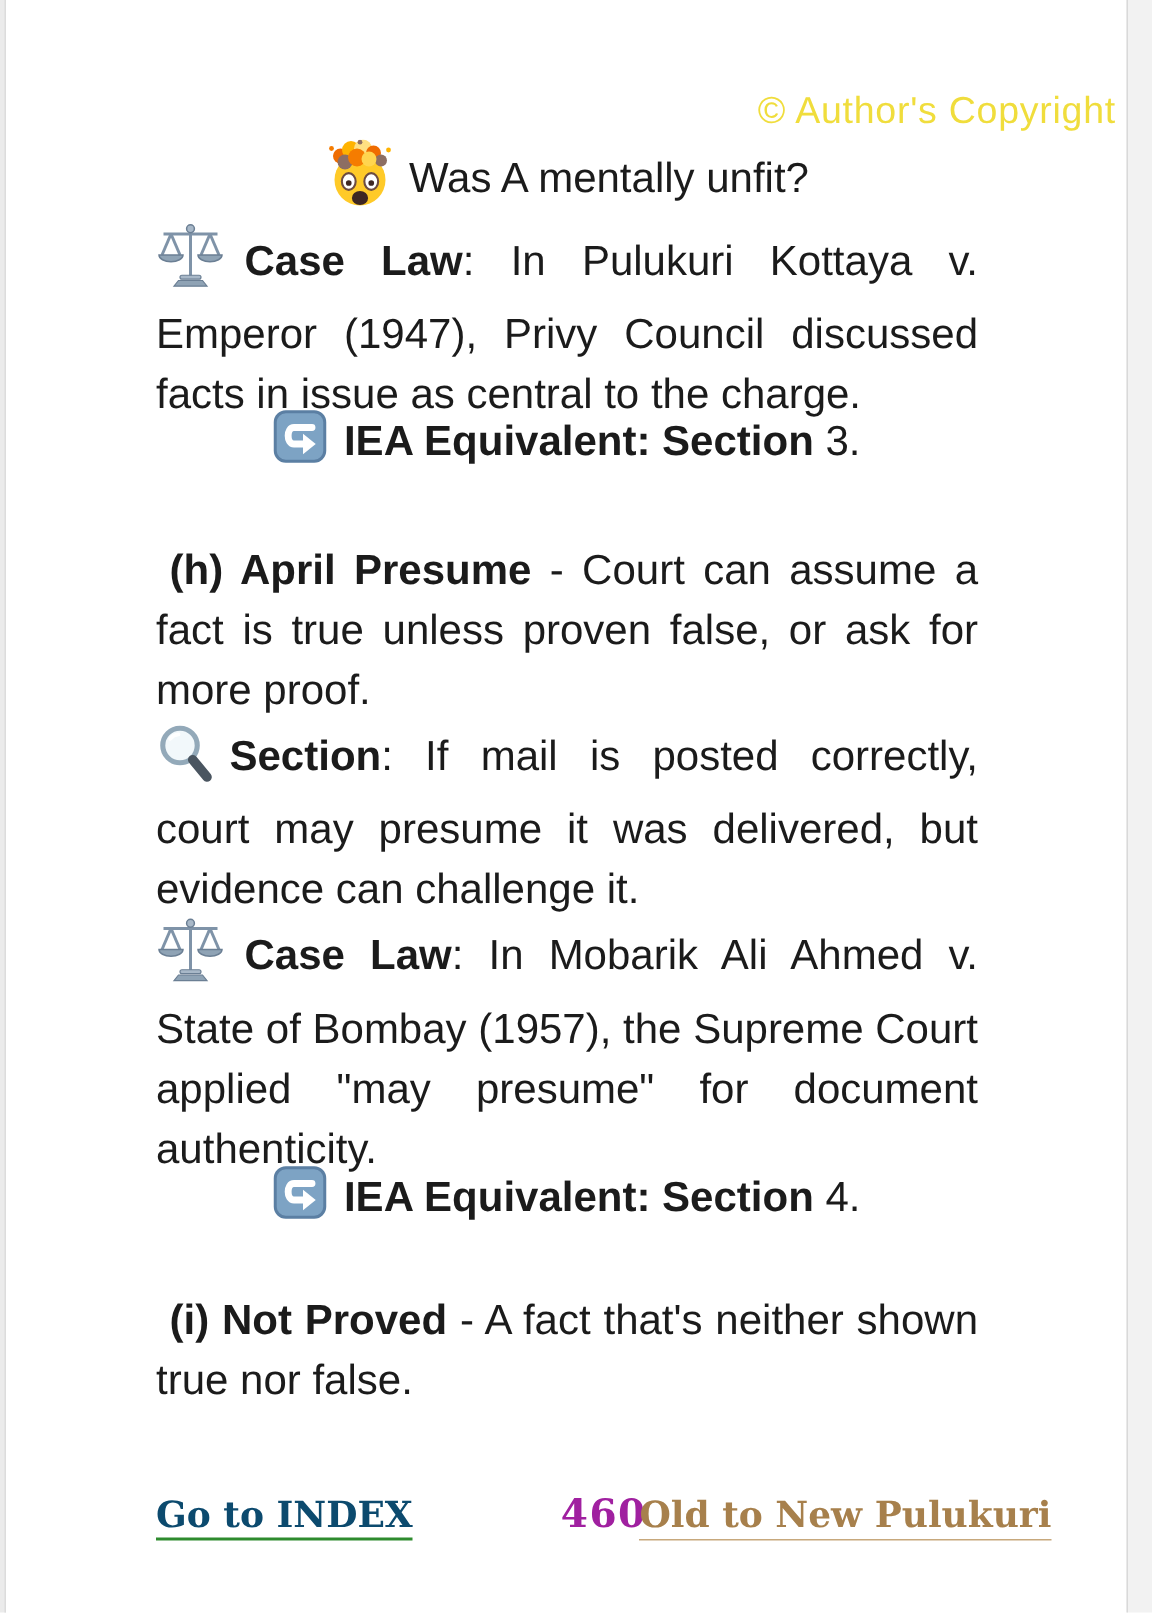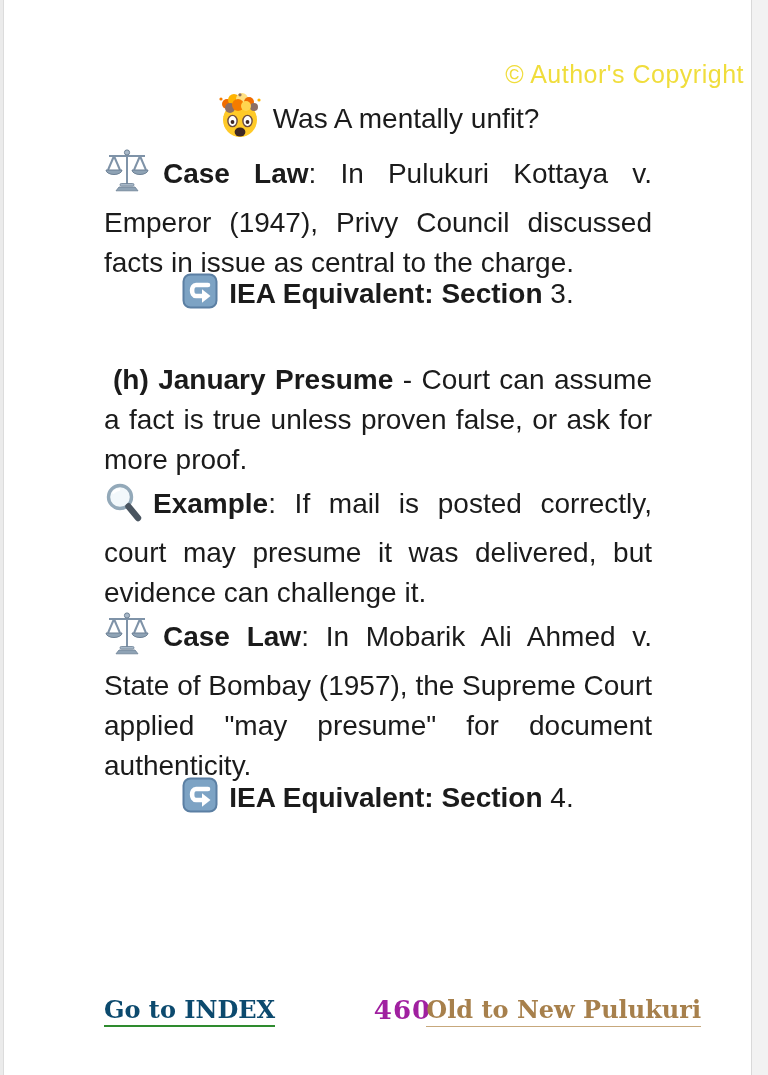--- a/index.html
+++ b/index.html
@@ -134,7 +134,7 @@
 
   <div class="col" style="top: 360px;">
     <p class="body-text indent">
-      <b>(h) January Presume</b><span> - Court can assume a fact is true unless proven false, or ask for more proof.</span>
+      <b>(h) April Presume</b><span> - Court can assume a fact is true unless proven false, or ask for more proof.</span>
     </p>
   </div>
 

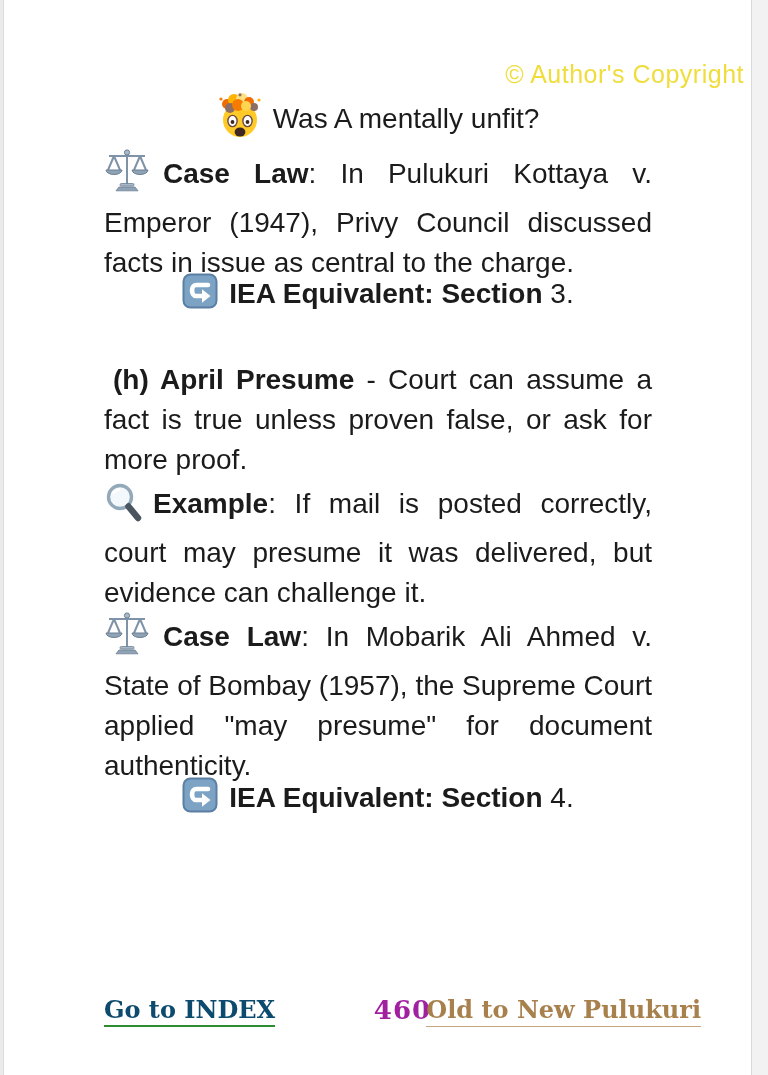--- a/index.html
+++ b/index.html
@@ -146,7 +146,7 @@
           <path d="M9.5 10.5 A8 8 0 0 1 15 7.6" fill="none" stroke="#ffffff" stroke-width="2.6" stroke-linecap="round"></path>
           <line x1="24.5" y1="24.5" x2="34" y2="36" stroke="#4a5560" stroke-width="6.4" stroke-linecap="round"></line>
         </svg>
-      </span><b>Example</b><span>: If mail is posted correctly, court may presume it was delivered, but evidence can challenge it.</span>
+      </span><b>Section</b><span>: If mail is posted correctly, court may presume it was delivered, but evidence can challenge it.</span>
     </p>
   </div>
 

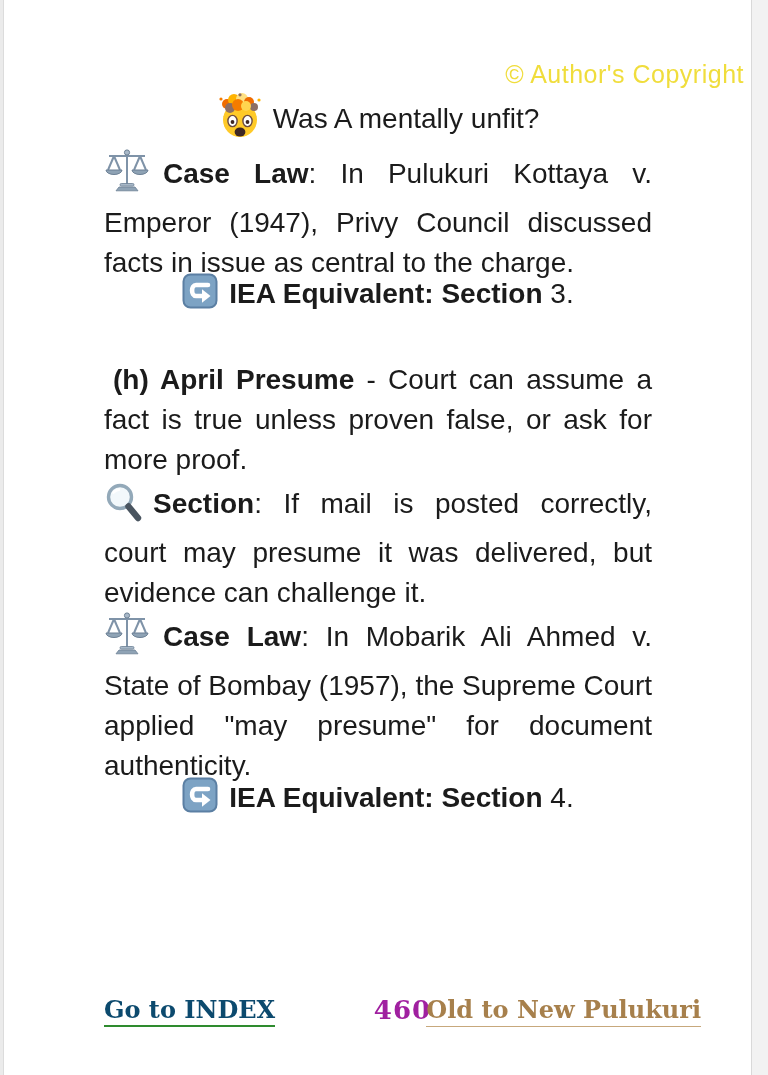--- a/index.html
+++ b/index.html
@@ -184,6 +184,11 @@
     </p>
   </div>
 
+  <div class="col" style="top: 860px;">
+    <p class="body-text indent">
+      <b>(i) Not Proved</b><span> - A fact that's neither shown true nor false.</span>
+    </p>
+  </div>
 
   <div class="footer">
     <a class="footer-index">Go to INDEX</a>

